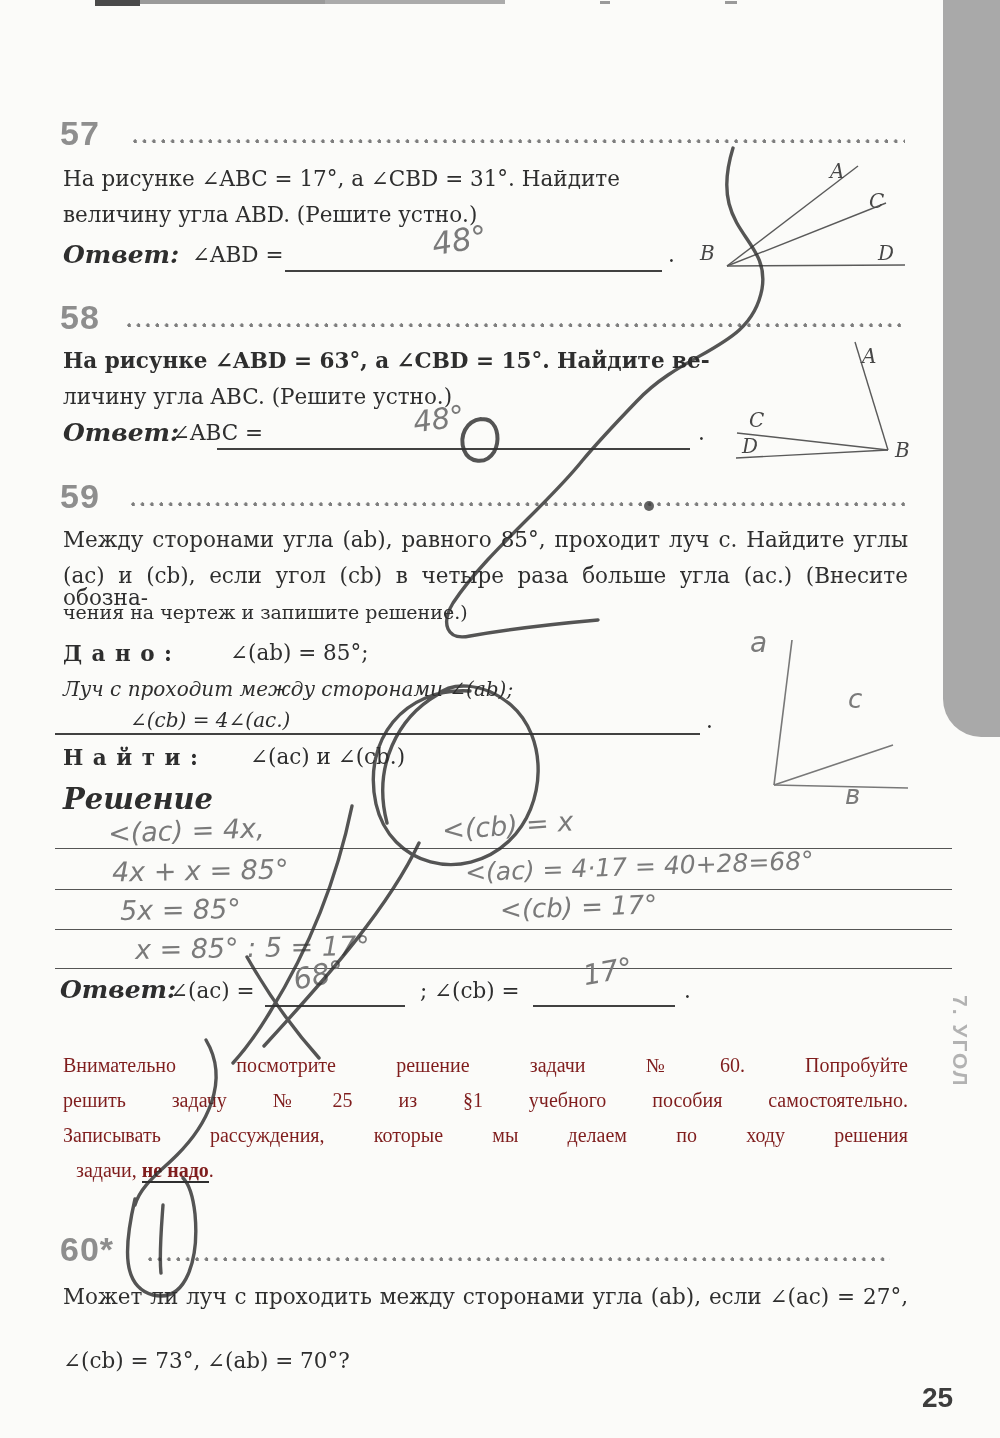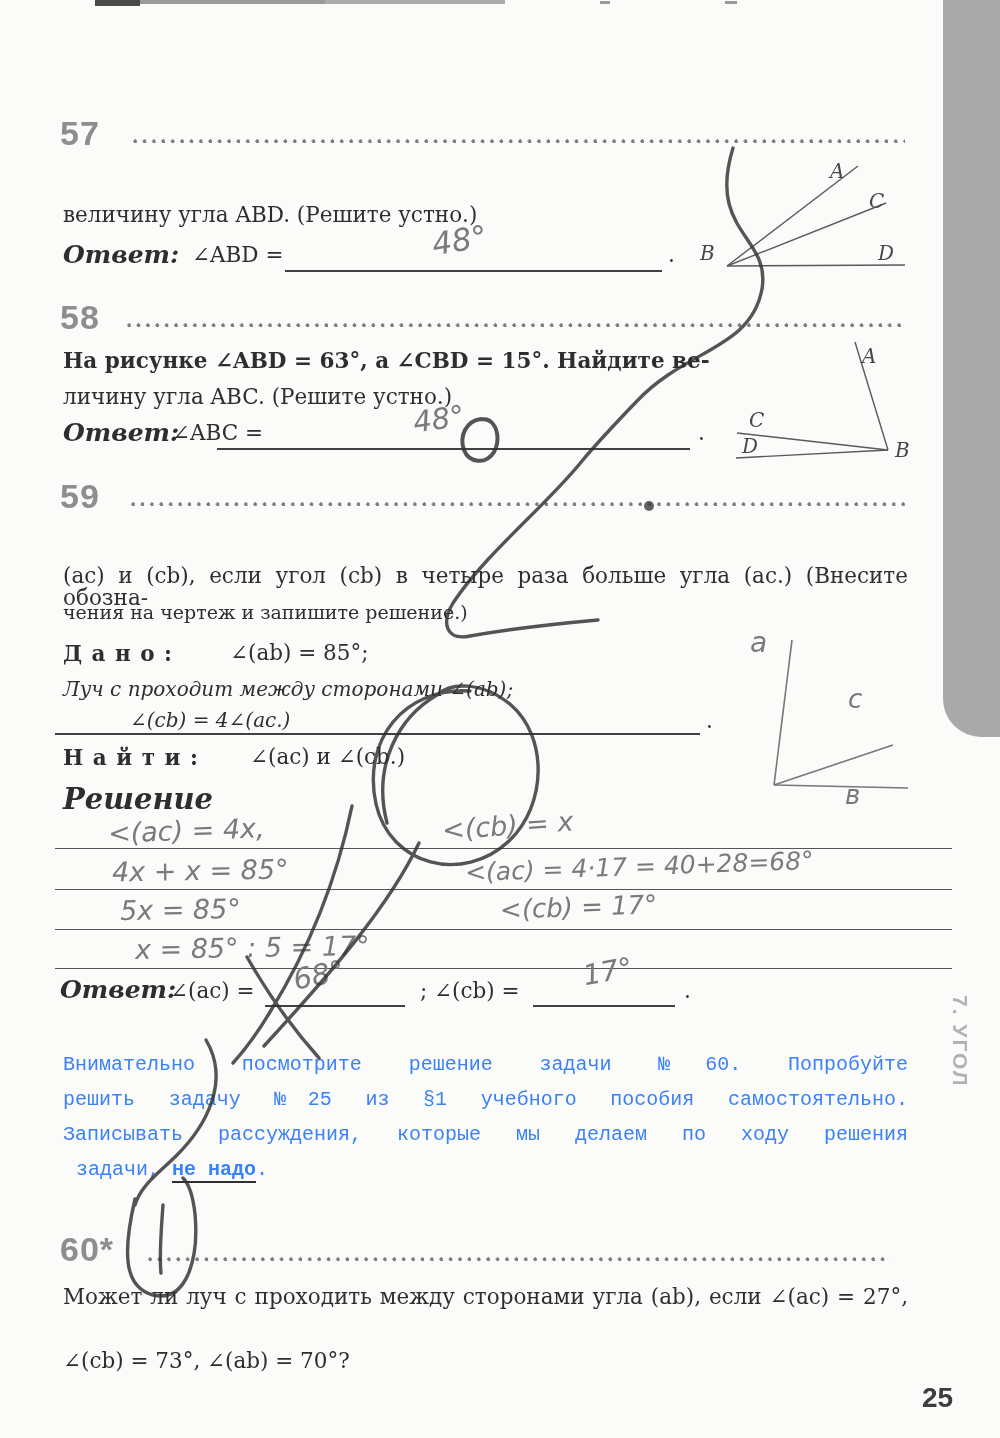--- a/index.html
+++ b/index.html
@@ -42,6 +42,7 @@
 
   <div class="abs num" style="left:60px;top:114px;">57</div>
   <div class="abs dots" style="left:133px;top:139px;width:772px;"></div>
+  <div class="abs body-text" style="left:63px;top:168px;width:660px;">На рисунке ∠ABC = 17°, а ∠CBD = 31°. Найдите</div>
   <div class="abs body-text" style="left:63px;top:204px;width:660px;">величину угла ABD. (Решите устно.)</div>
   <div class="abs script" style="left:63px;top:240px;">Ответ:</div>
   <div class="abs body-text" style="left:175px;top:244px;margin-left:17px;">∠ABD =</div>

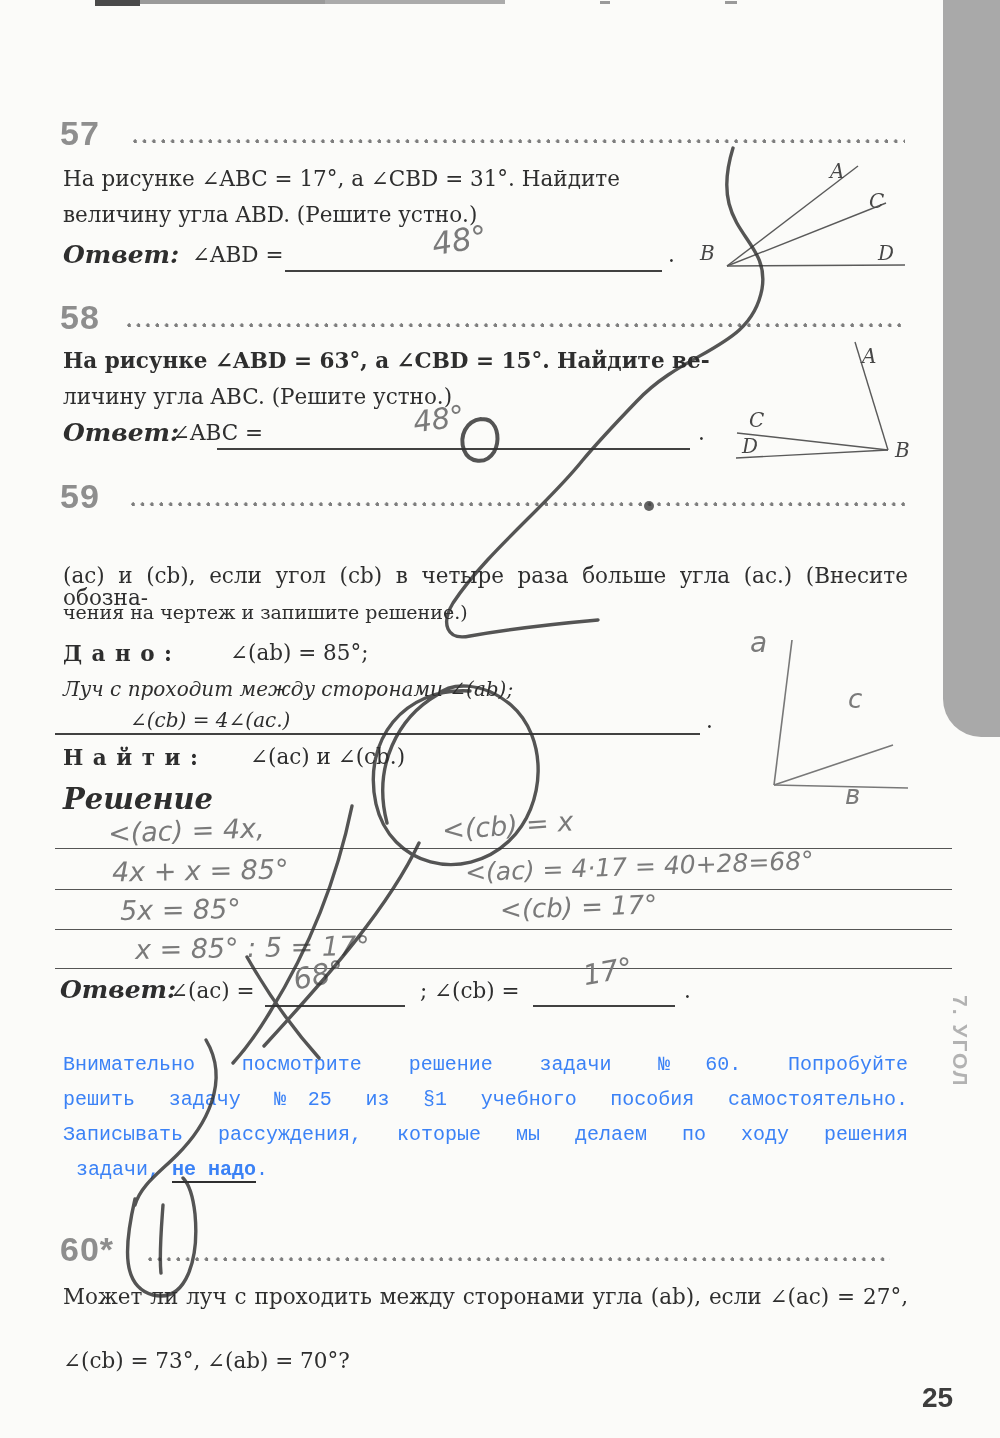--- a/index.html
+++ b/index.html
@@ -86,6 +86,7 @@
 
   <div class="abs num" style="left:60px;top:477px;">59</div>
   <div class="abs dots" style="left:131px;top:502px;width:774px;"></div>
+  <div class="abs body-text just" style="left:63px;top:529px;width:845px;">Между сторонами угла (ab), равного 85°, проходит луч c. Найдите углы</div>
   <div class="abs small-text" style="left:63px;top:601px;width:700px;">чения на чертеж и запишите решение.)</div>
   <div class="abs body-text just" style="left:63px;top:565px;width:845px;">(ac) и (cb), если угол (cb) в четыре раза больше угла (ac.) (Внесите обозна-</div>
 

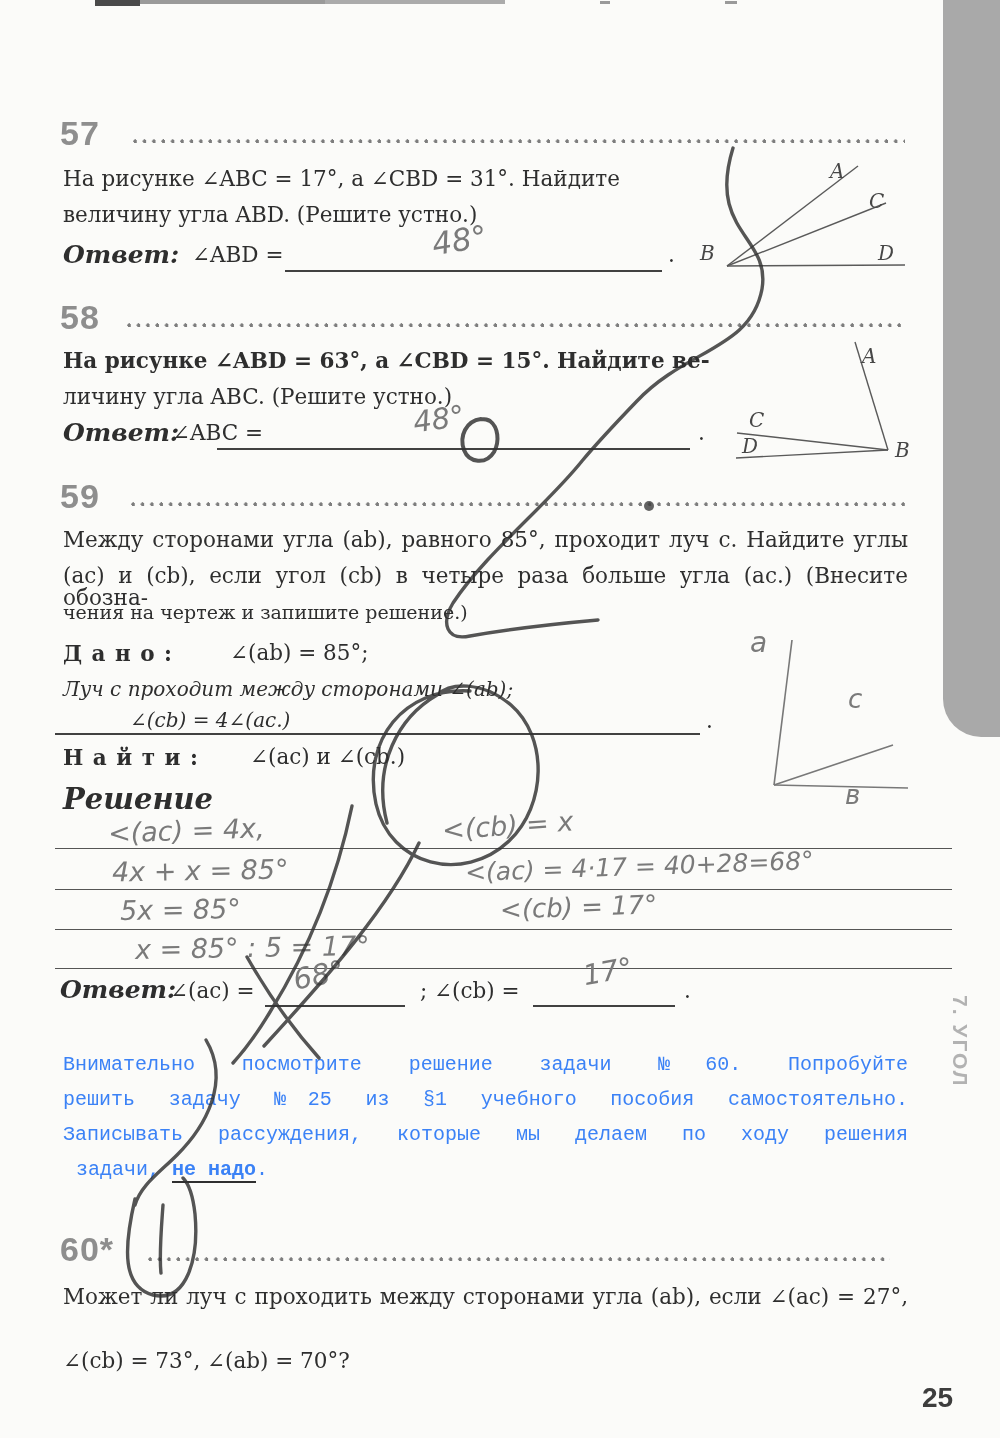--- a/index.html
+++ b/index.html
@@ -19,7 +19,7 @@
   .uline{border-bottom:2px solid #414141;}
   .rule{height:0;border-top:1.6px solid #555;}
   .hand{font-family:"DejaVu Sans",sans-serif;font-style:italic;color:#7a7a7a;white-space:nowrap;}
-  .mono{font-family:Liberation Mono, monospace;font-size:20px;color:#3b82f6;line-height:1.0;}
+  .mono{font-family:Liberation Serif, serif;font-size:20px;color:#7f1d1d;line-height:1.0;}
   .fig-label{font-style:italic;font-size:20px;fill:#474747;font-family:"DejaVu Serif",serif;}
   .tab-text{writing-mode:vertical-rl;font-family:"Liberation Sans",sans-serif;font-weight:bold;
             font-size:21px;color:#b2b2b2;letter-spacing:2px;}

